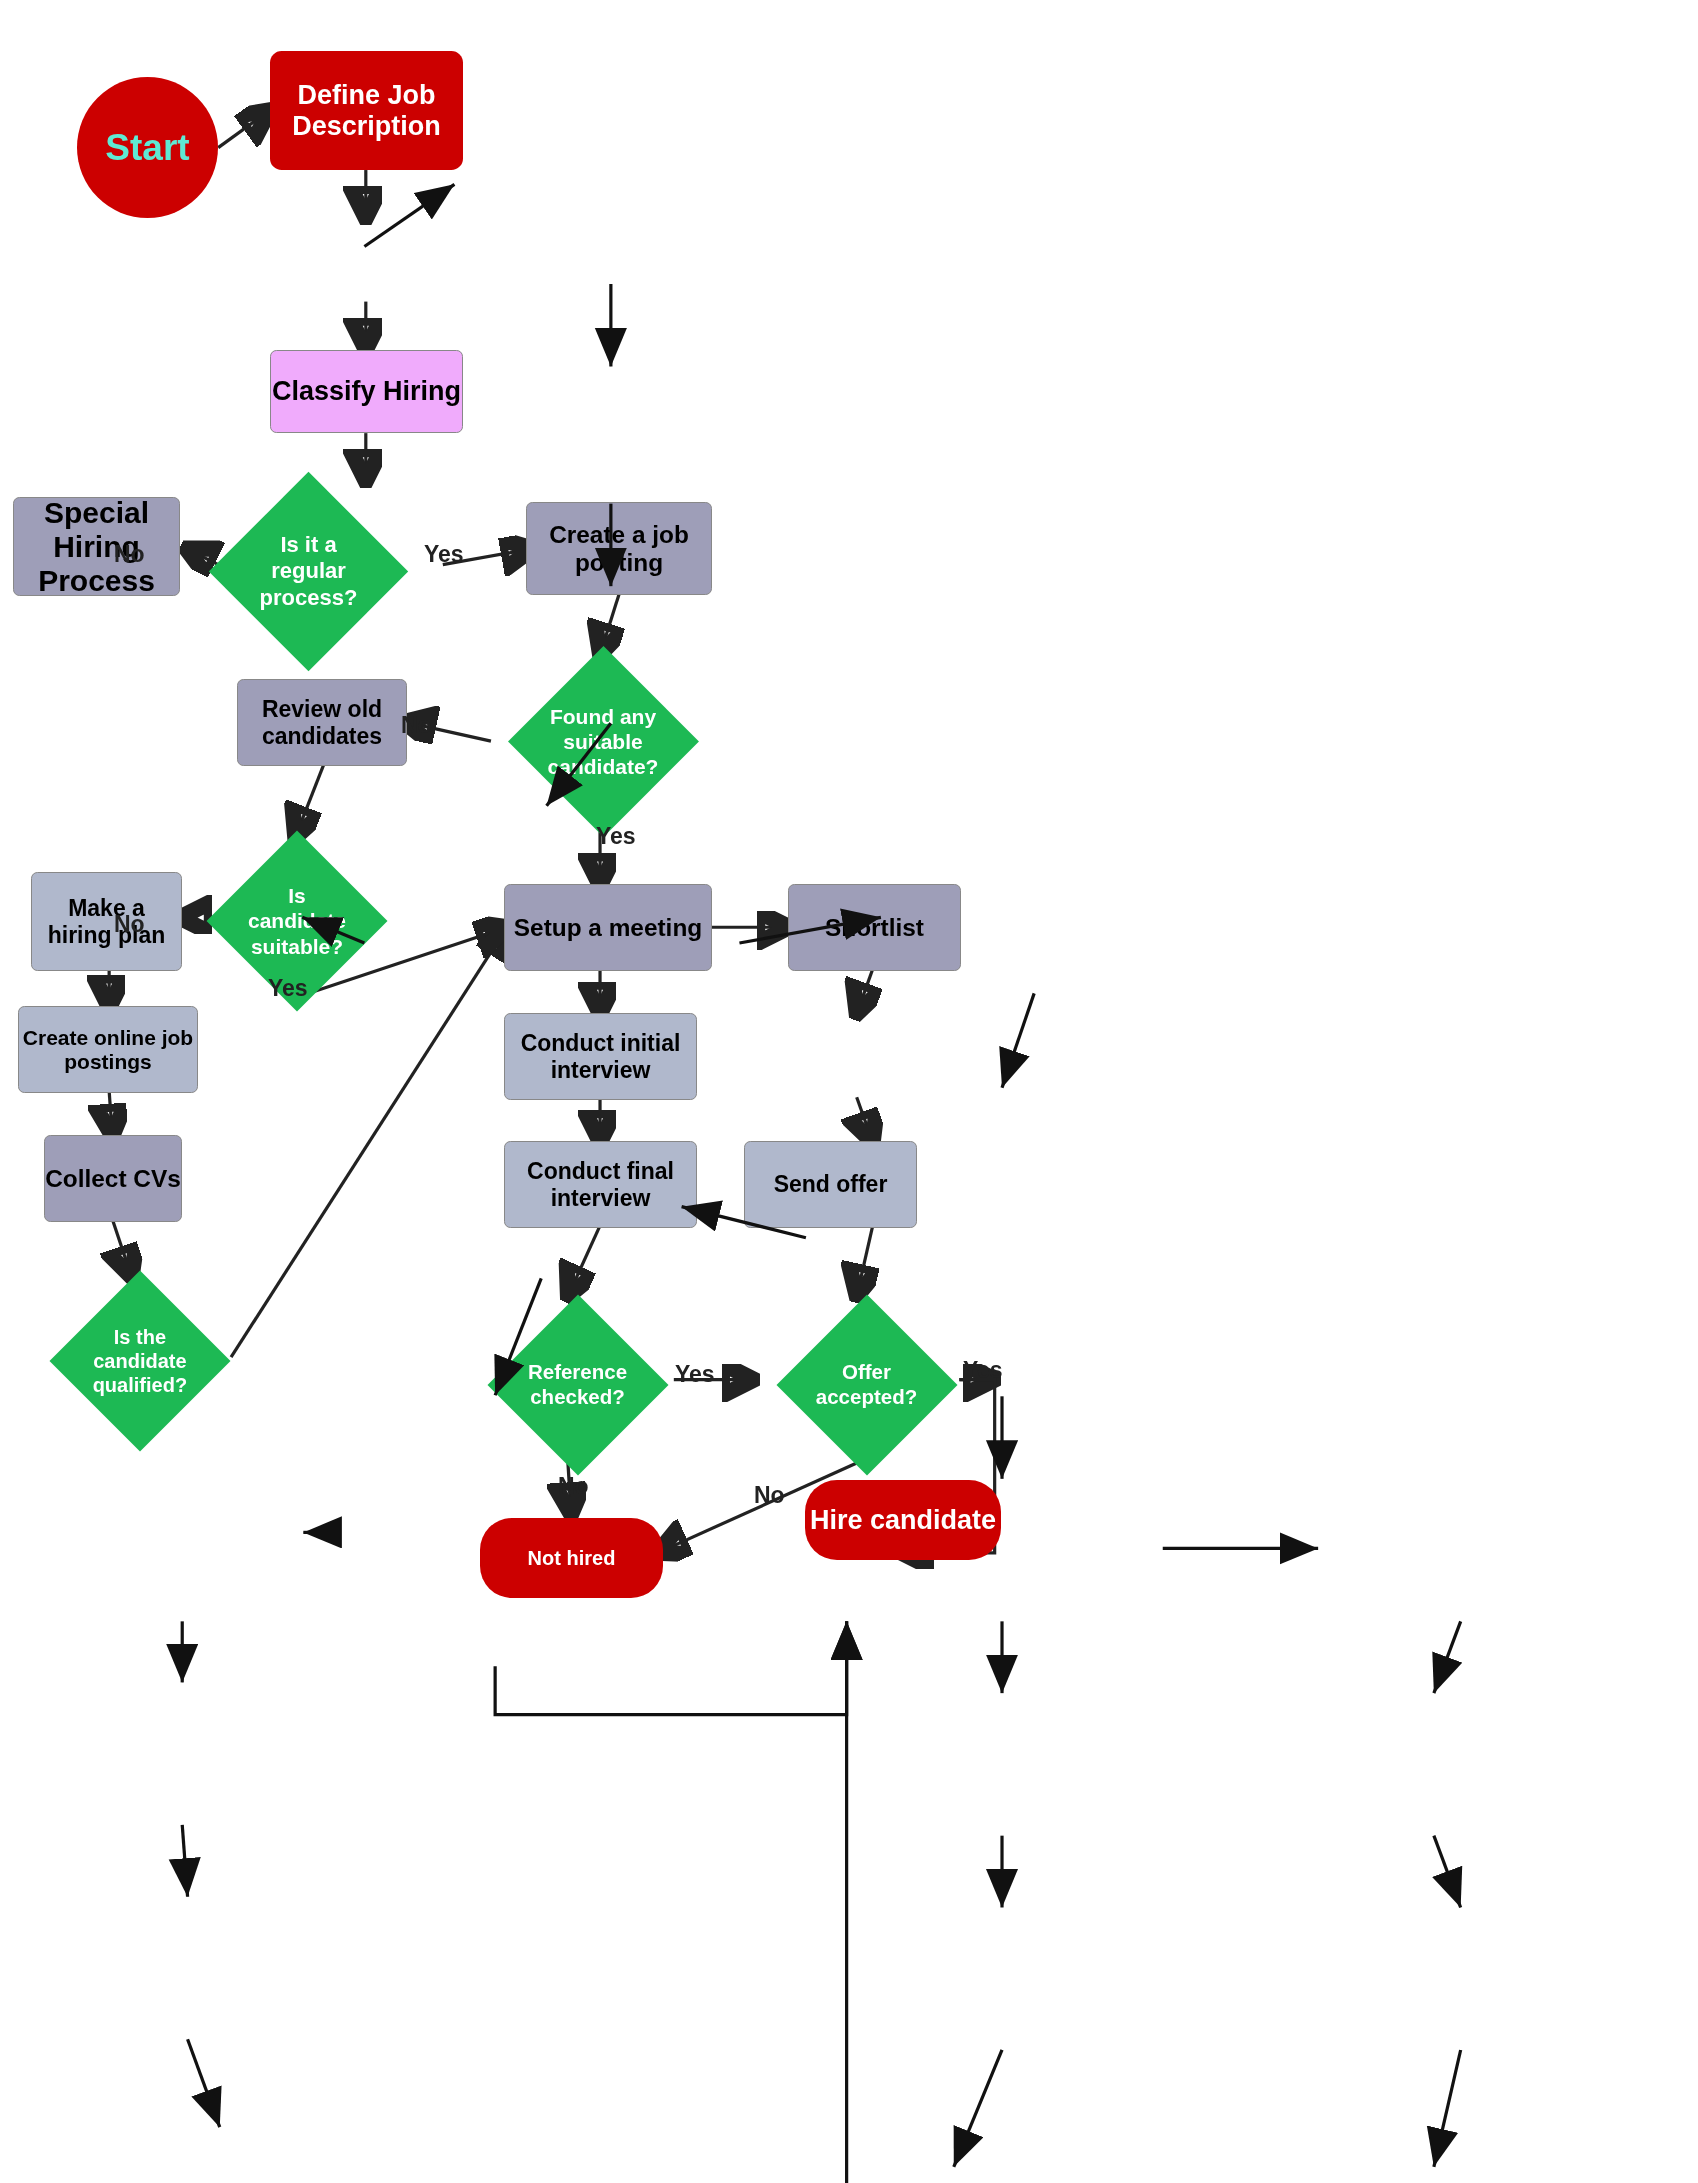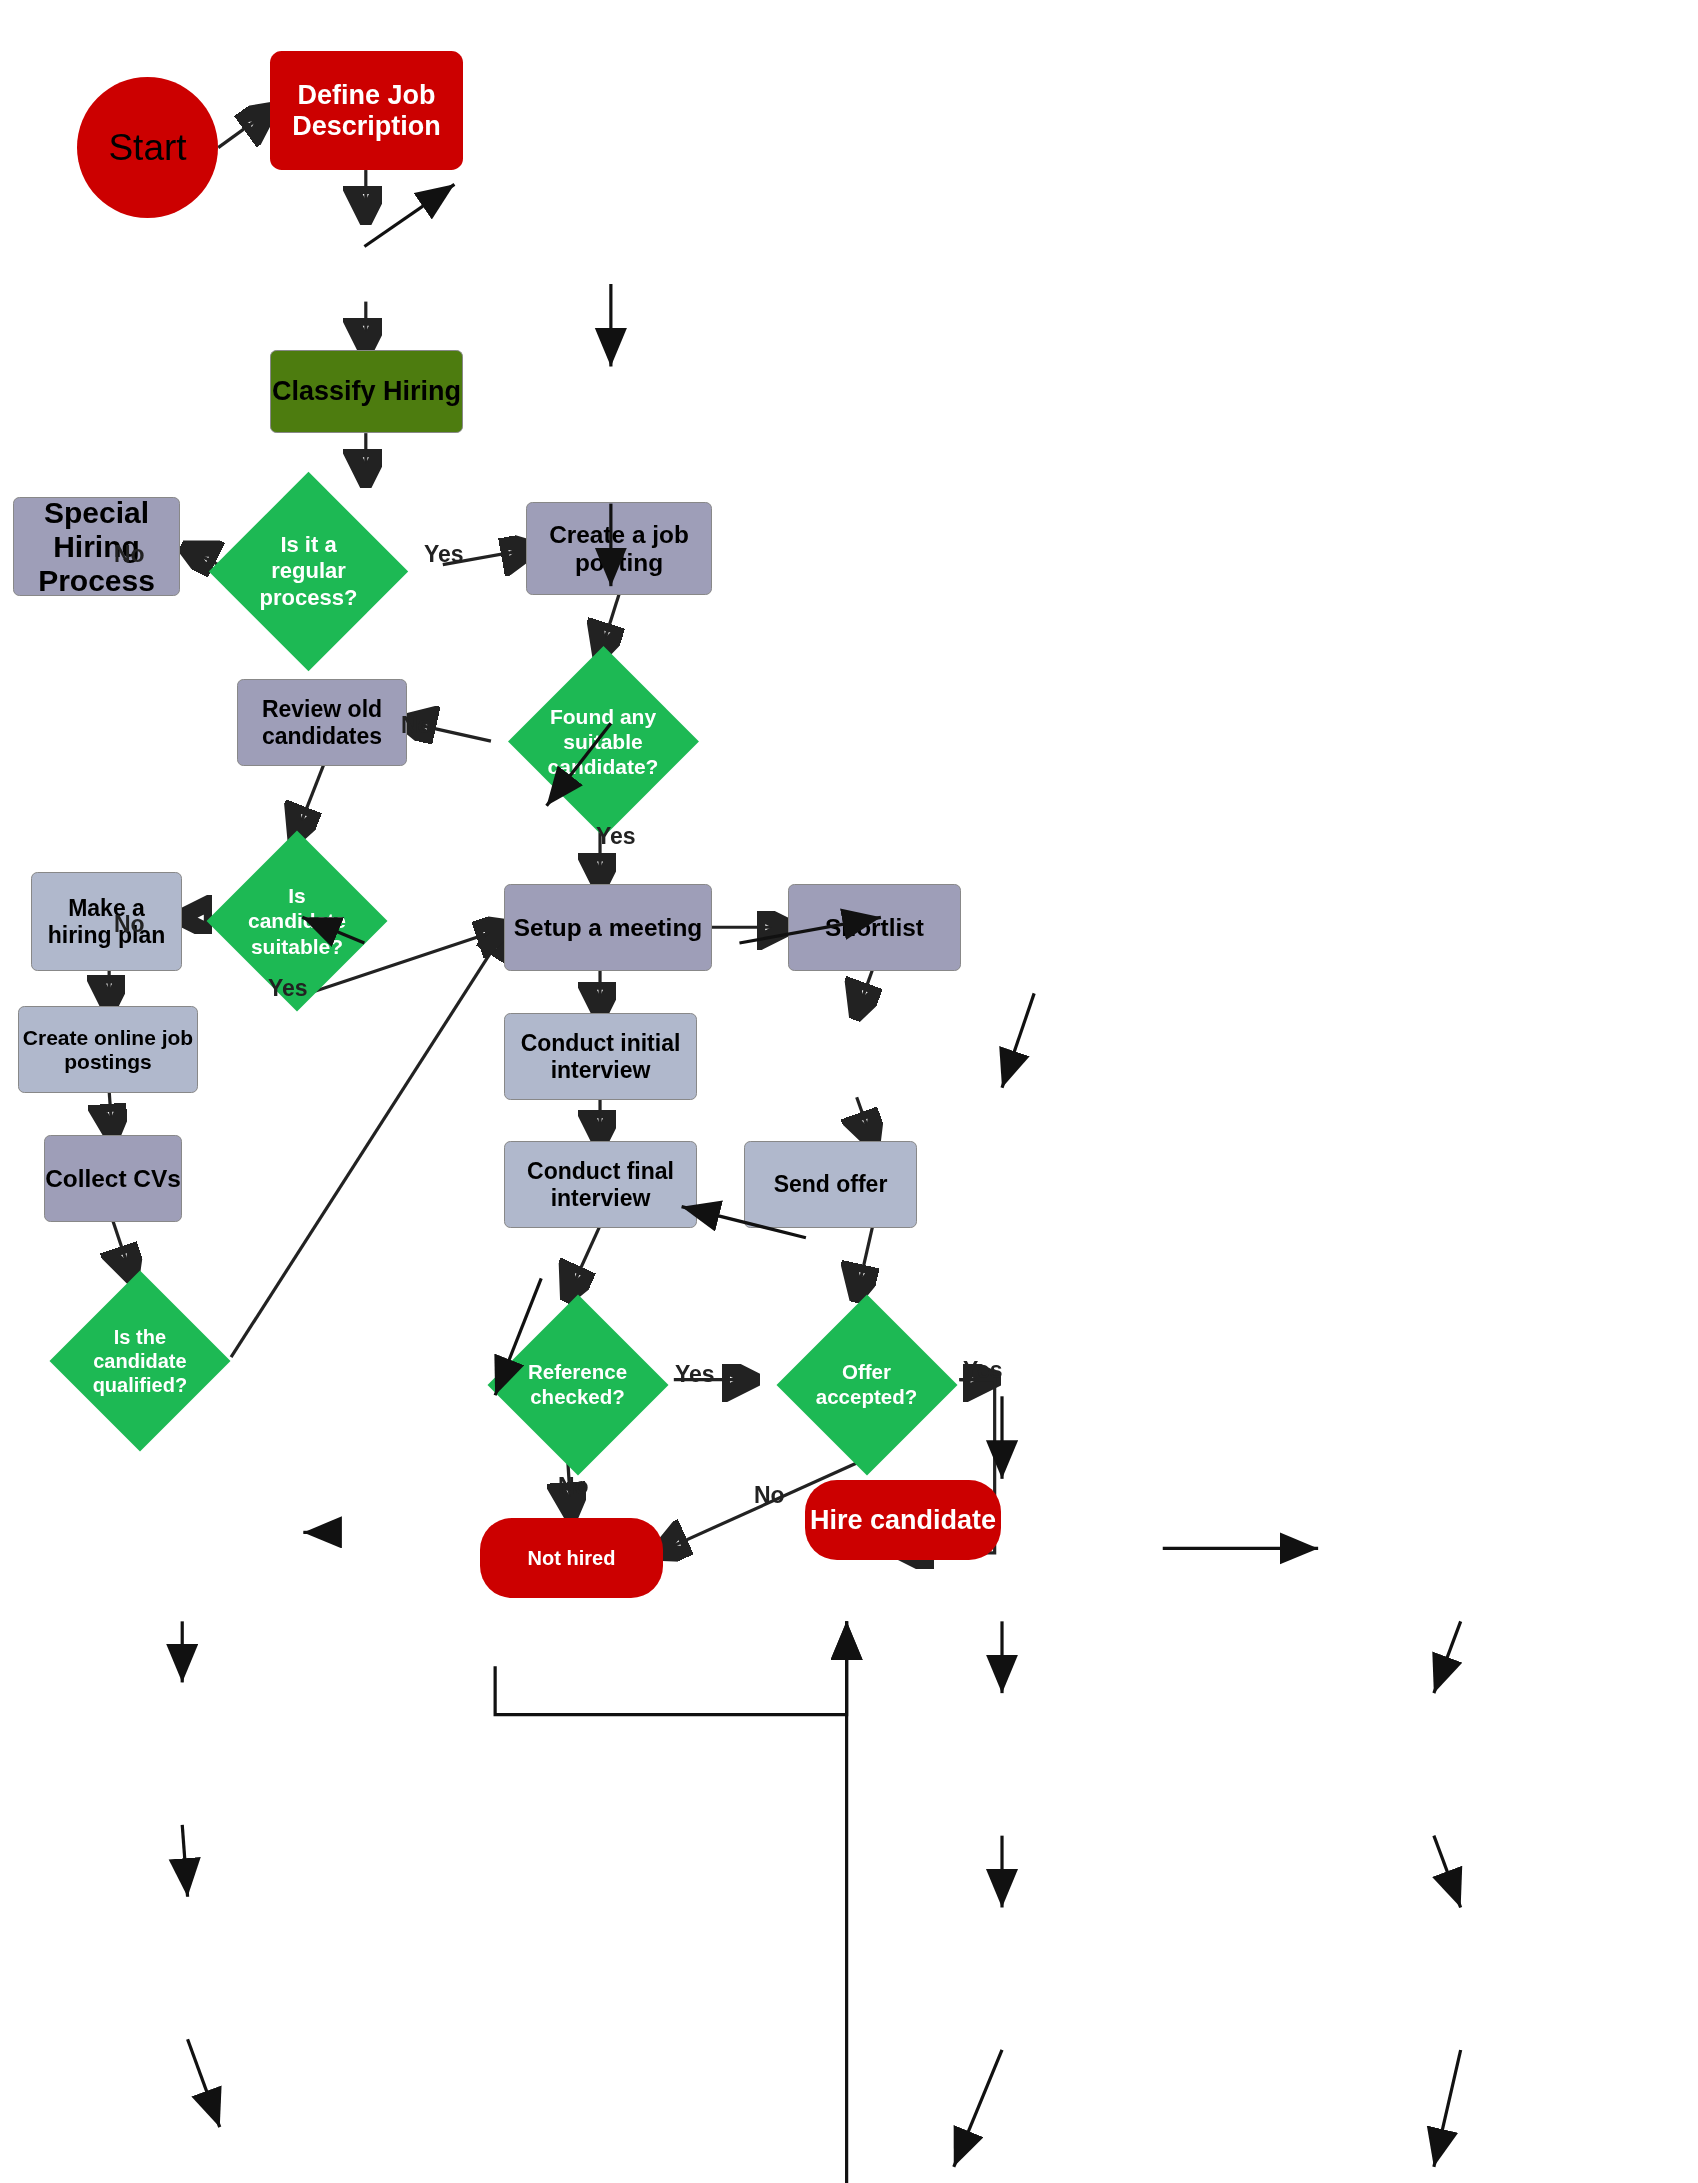--- a/index.html
+++ b/index.html
@@ -30,8 +30,8 @@
     .oval {
       border-radius: 50%;
       background: #cc0000;
-      color: #000000;
-      font-weight: normal;
+      color: #5eead4;
+      font-weight: bold;
     }
 
     .rounded-rect {

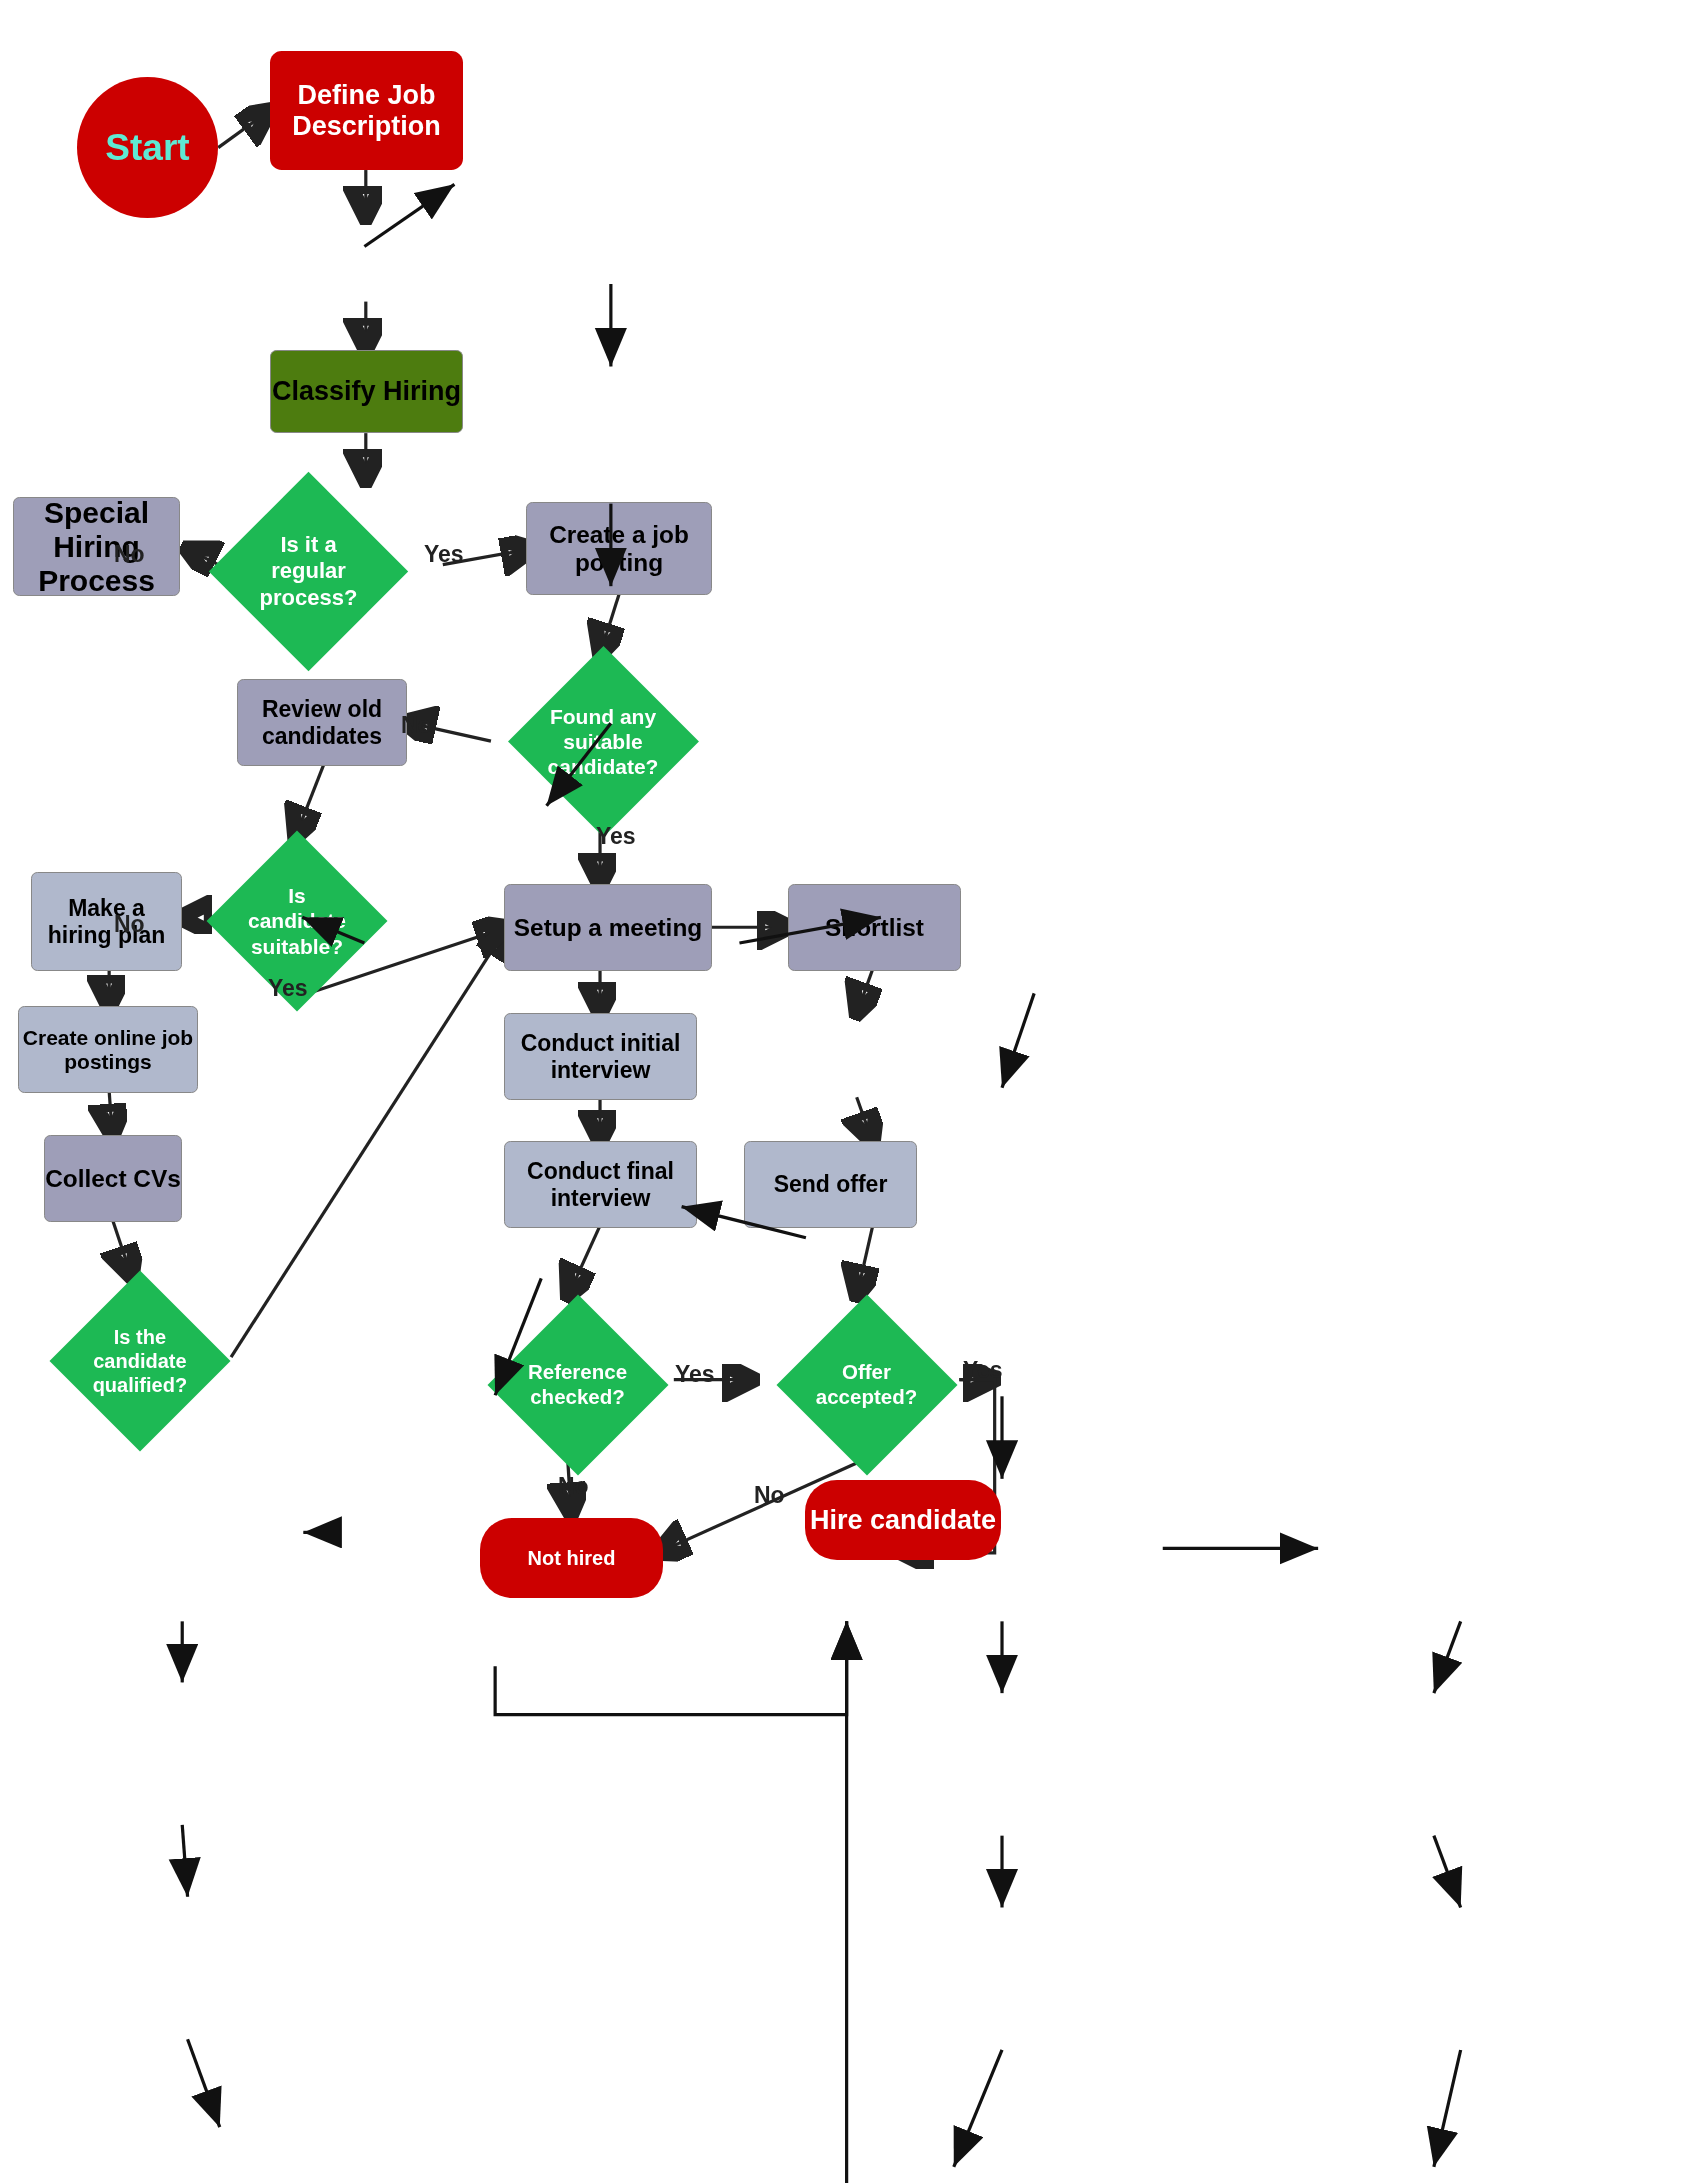--- a/index.html
+++ b/index.html
@@ -177,7 +177,7 @@
   </div>
 
 
-  <div class="shape rect" style="left:270px;top:350px;width:193px;height:83px;font-size:27px;background:#4d7c0f;">
+  <div class="shape rect" style="left:270px;top:350px;width:193px;height:83px;font-size:27px;background:#f0abfc;">
     <span>Classify Hiring</span>
   </div>
 

